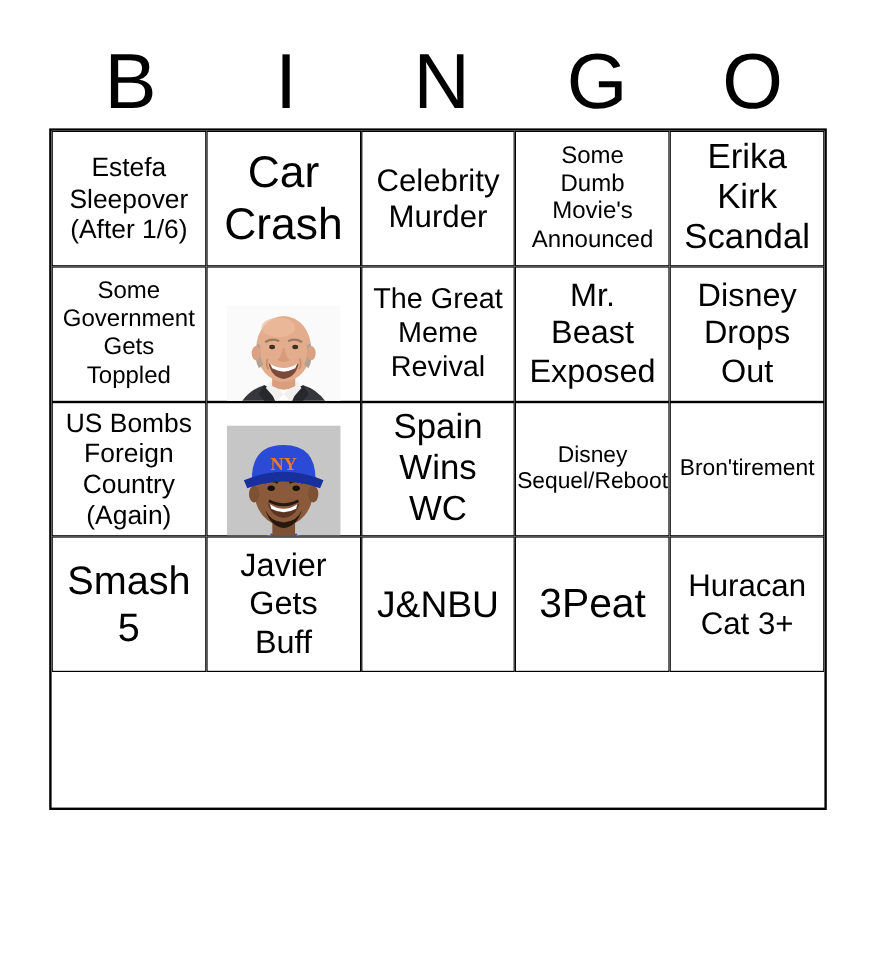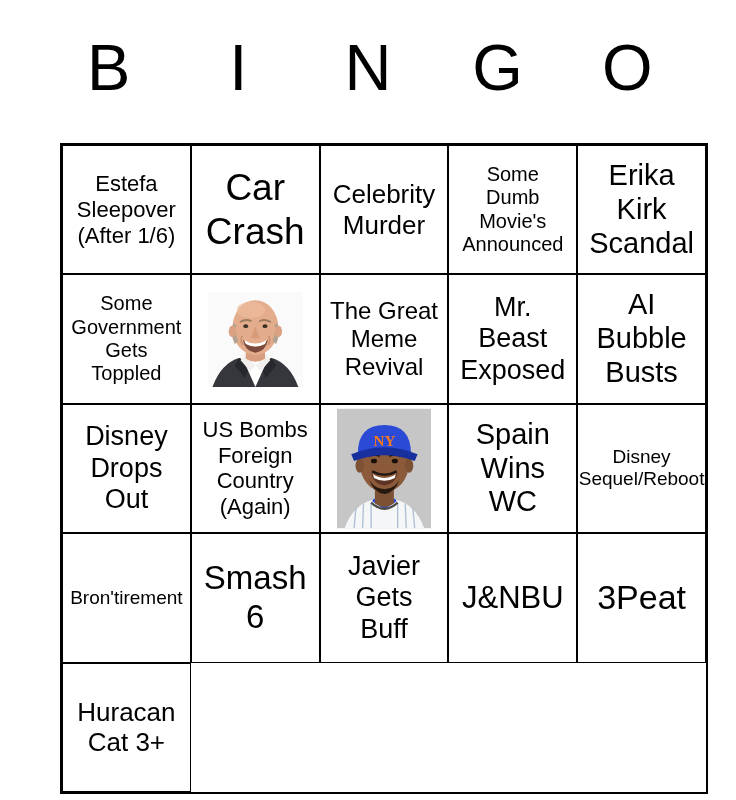--- a/index.html
+++ b/index.html
@@ -11,9 +11,9 @@
   .title-letter{display:flex;align-items:flex-end;justify-content:center;
                 font-size:65px;line-height:1;font-weight:400;letter-spacing:0;}
   
-  .grid{position:absolute;left:60px;top:107px;width:648px;height:651px;
+  .grid{position:absolute;left:41px;top:107px;width:648px;height:568px;
         border:2px solid #000;box-sizing:border-box;
-        display:grid;grid-template-columns:repeat(5,1fr);grid-template-rows:repeat(5,1fr);margin-top:36px;}
+        display:grid;grid-template-columns:repeat(5,1fr);grid-template-rows:repeat(5,1fr);}
   .cell{border:1px solid #000;box-sizing:border-box;
         display:flex;align-items:center;justify-content:center;
         text-align:center;overflow:hidden;padding:2px;background:#fff;}

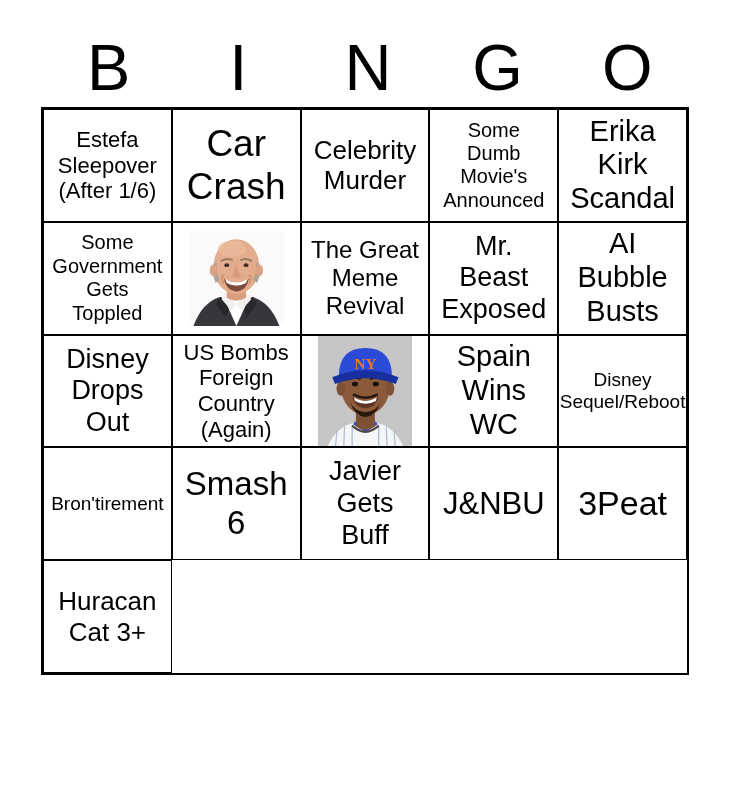--- a/index.html
+++ b/index.html
@@ -121,11 +121,6 @@
 Beast
 Exposed</span>
       </div>
-    <div class="cell">
-        <span class="cell-text fs29">AI
-Bubble
-Busts</span>
-      </div>
 
     <div class="cell">
         <span class="cell-text fs27">Disney

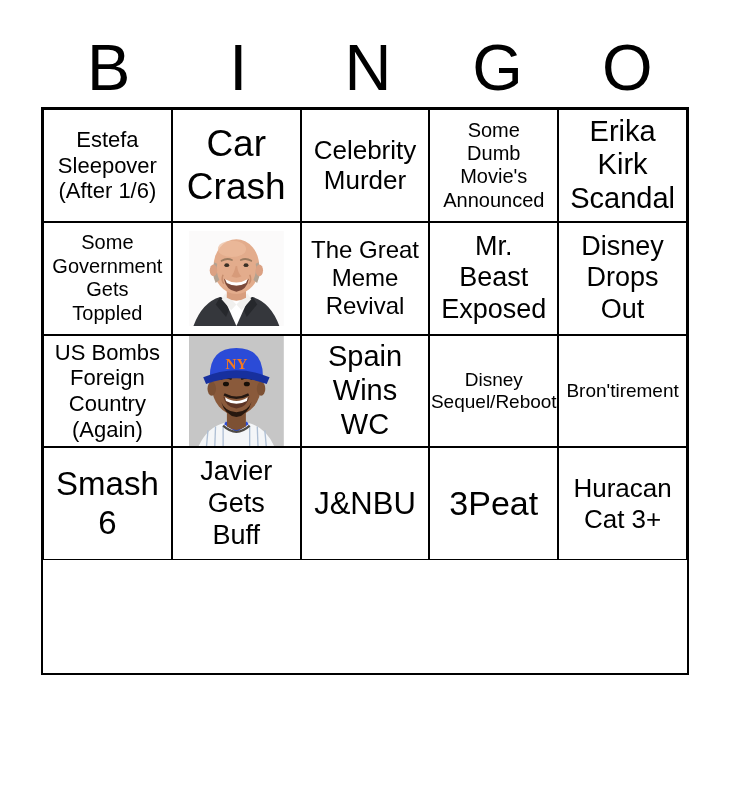--- a/index.html
+++ b/index.html
@@ -18,7 +18,7 @@
         display:flex;align-items:center;justify-content:center;
         text-align:center;overflow:hidden;padding:2px;background:#fff;}
   .cell-text{white-space:pre-line;line-height:1.17;}
-  .photo-cell{padding:16px;align-items:center;}
+  .photo-cell{padding:16px;align-items:flex-start;}
   .fs19{font-size:19px;} .fs20{font-size:20px;} .fs22{font-size:22px;}
   .fs24{font-size:24px;} .fs26{font-size:26px;} .fs27{font-size:27px;}
   .fs29{font-size:29px;} .fs31{font-size:31px;} .fs33{font-size:33px;}

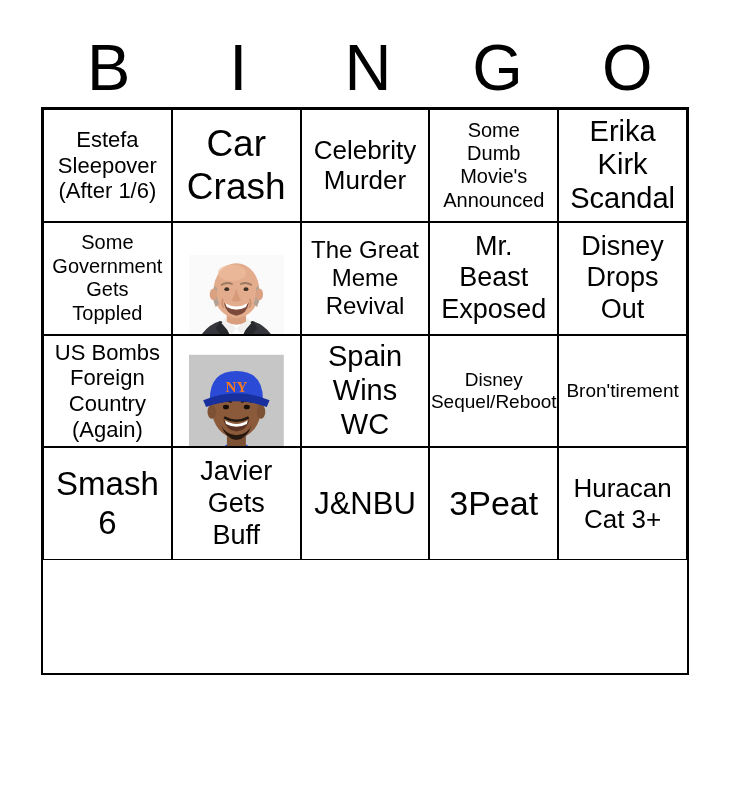--- a/index.html
+++ b/index.html
@@ -191,7 +191,7 @@
       </div>
     <div class="cell">
         <span class="cell-text fs33">Smash
-6</span>
+5</span>
       </div>
     <div class="cell">
         <span class="cell-text fs27">Javier

